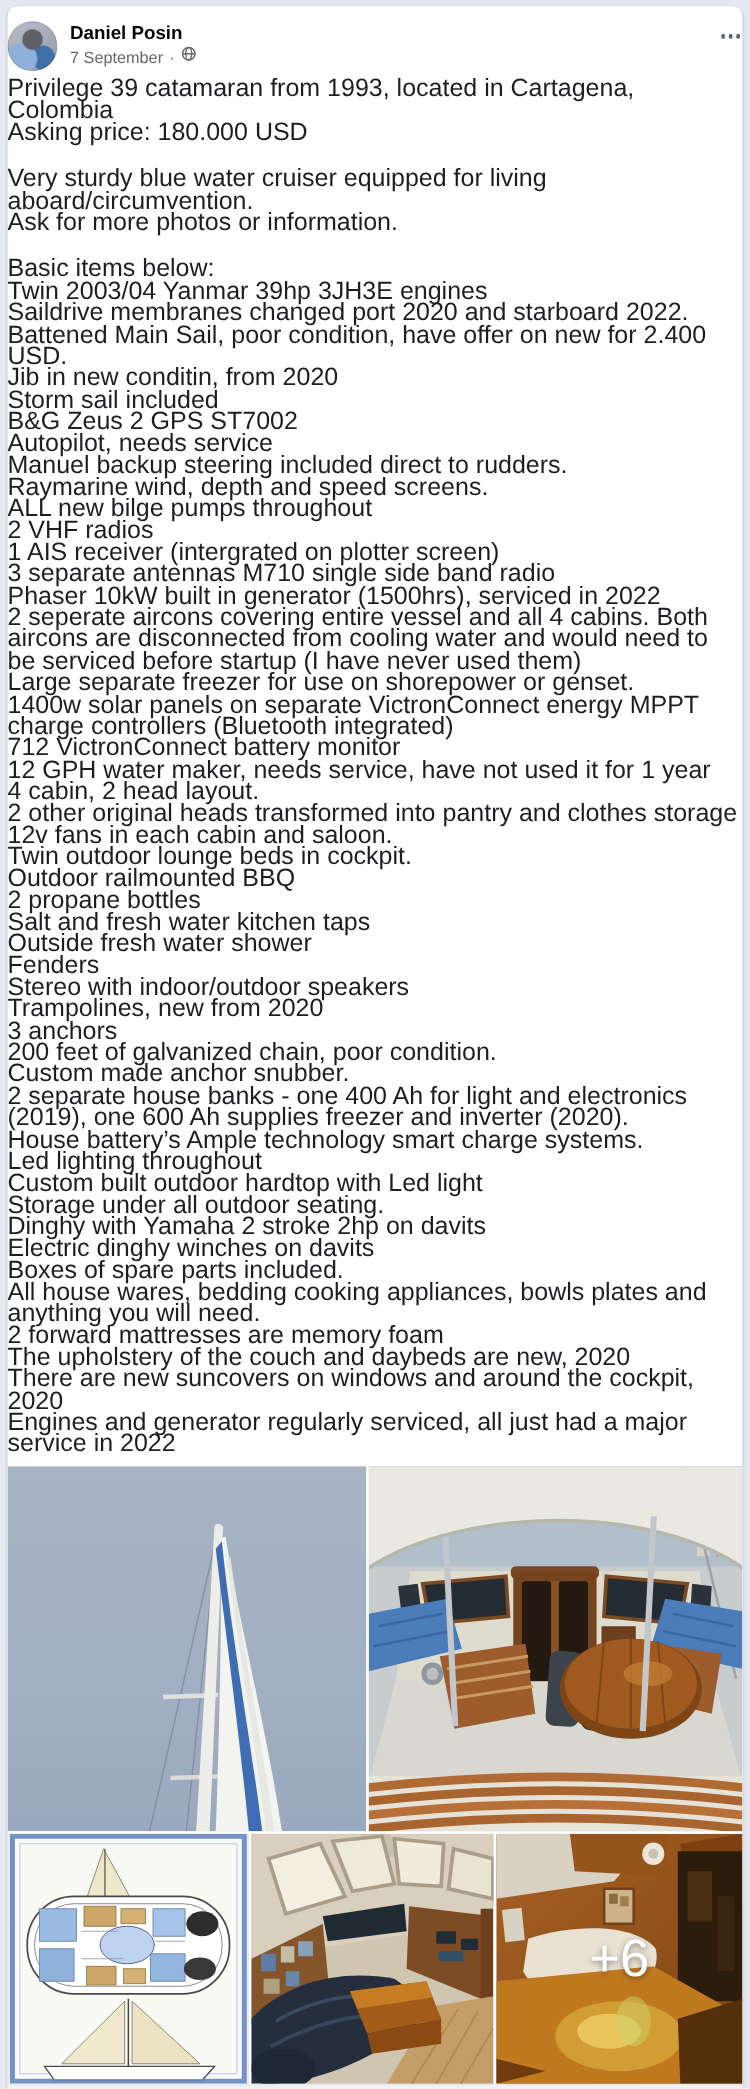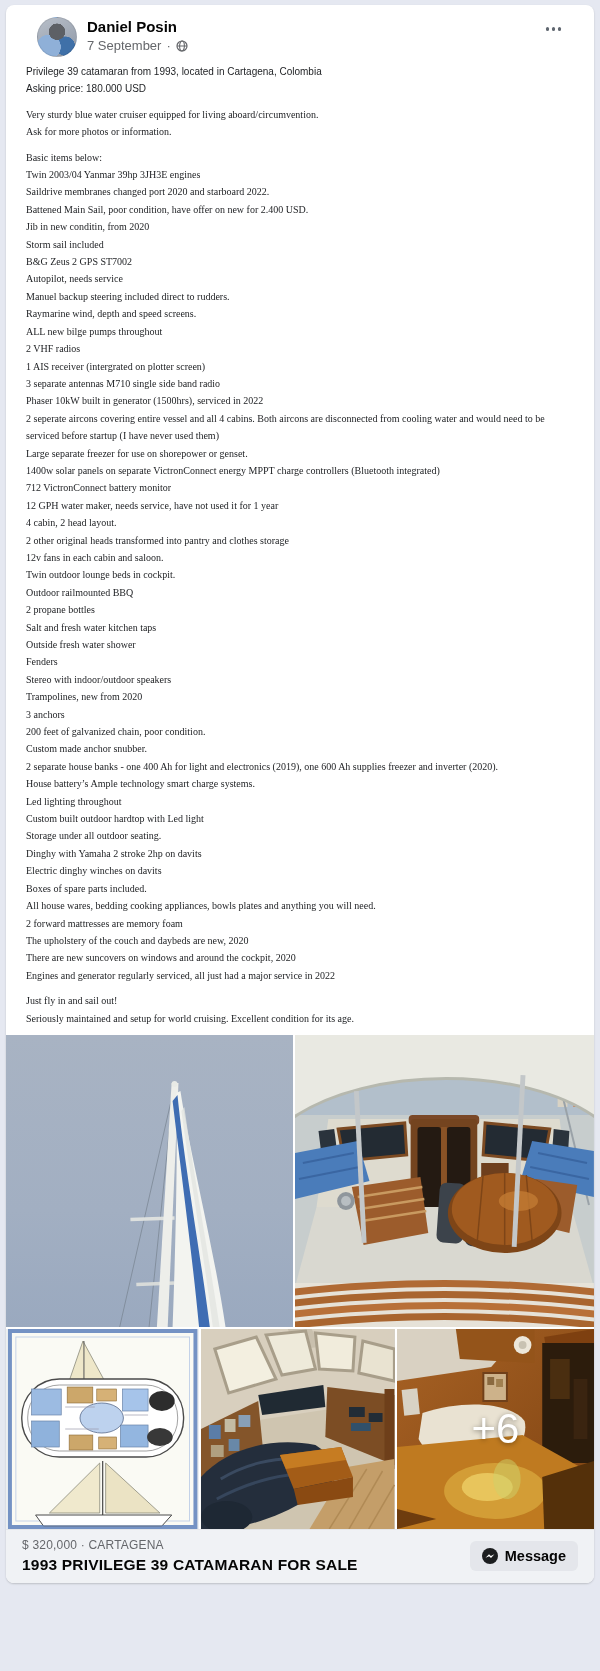--- a/index.html
+++ b/index.html
@@ -14,7 +14,7 @@
     box-shadow:0 1px 2px rgba(0,0,0,.18);overflow:hidden;
   }
   
-  .post-header{display:flex;align-items:flex-start;padding:12px 31px 4px;}
+  .post-header{display:flex;align-items:flex-start;padding:12px 0 4px;}
   .avatar{
     width:40px;height:40px;border-radius:50%;flex:none;cursor:pointer;
     background:

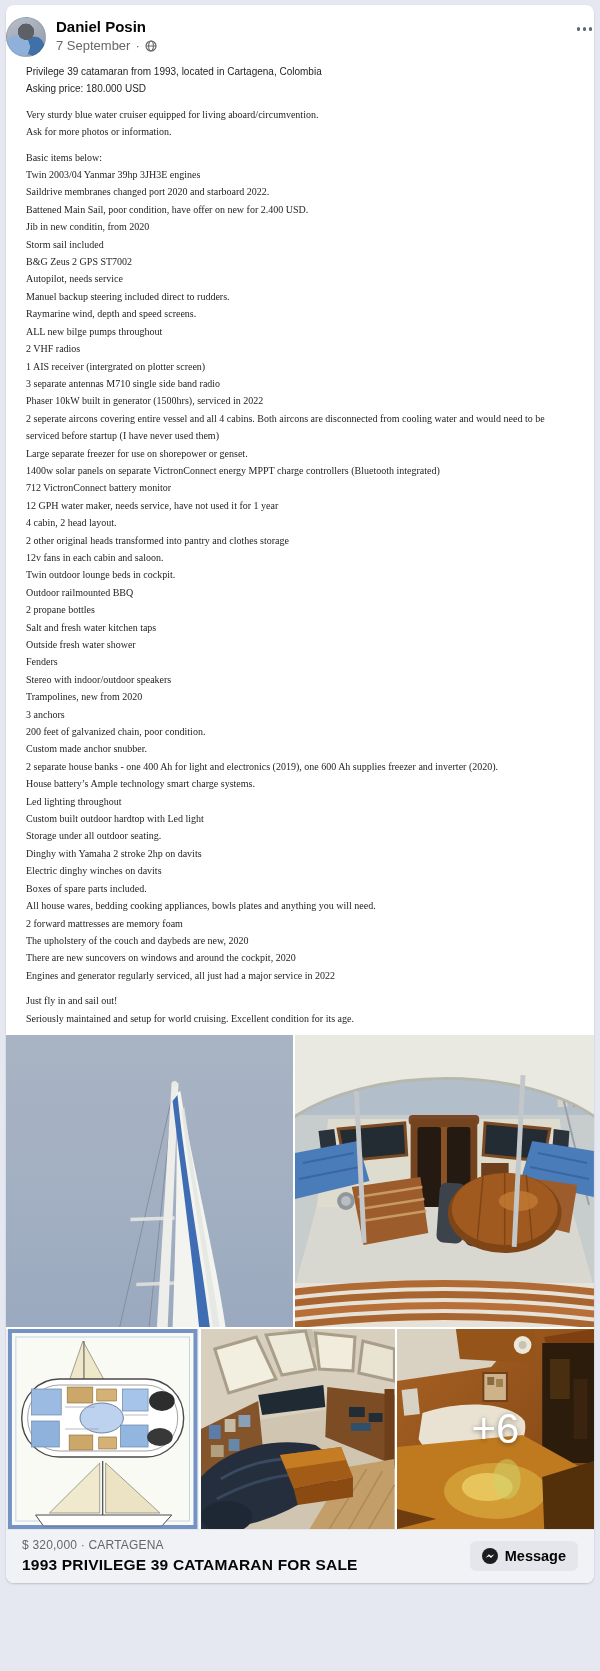--- a/index.html
+++ b/index.html
@@ -26,7 +26,7 @@
   }
   .head-meta{margin-left:10px;flex:1;min-width:0;}
   .author{font-size:15px;font-weight:700;color:#050505;line-height:19px;cursor:pointer;}
-  .subline{display:flex;align-items:center;gap:4px;font-size:13px;color:#65676b;line-height:17px;margin-top:1px;}
+  .subline{display:flex;align-items:flex-start;gap:4px;font-size:13px;color:#65676b;line-height:17px;margin-top:1px;}
   .subline .sep{margin:0 1px;}
   .globe{display:inline-flex;align-items:center;}
   .more-btn{margin-left:auto;display:flex;align-items:center;gap:2.5px;padding:10px 2px 0 10px;cursor:pointer;}

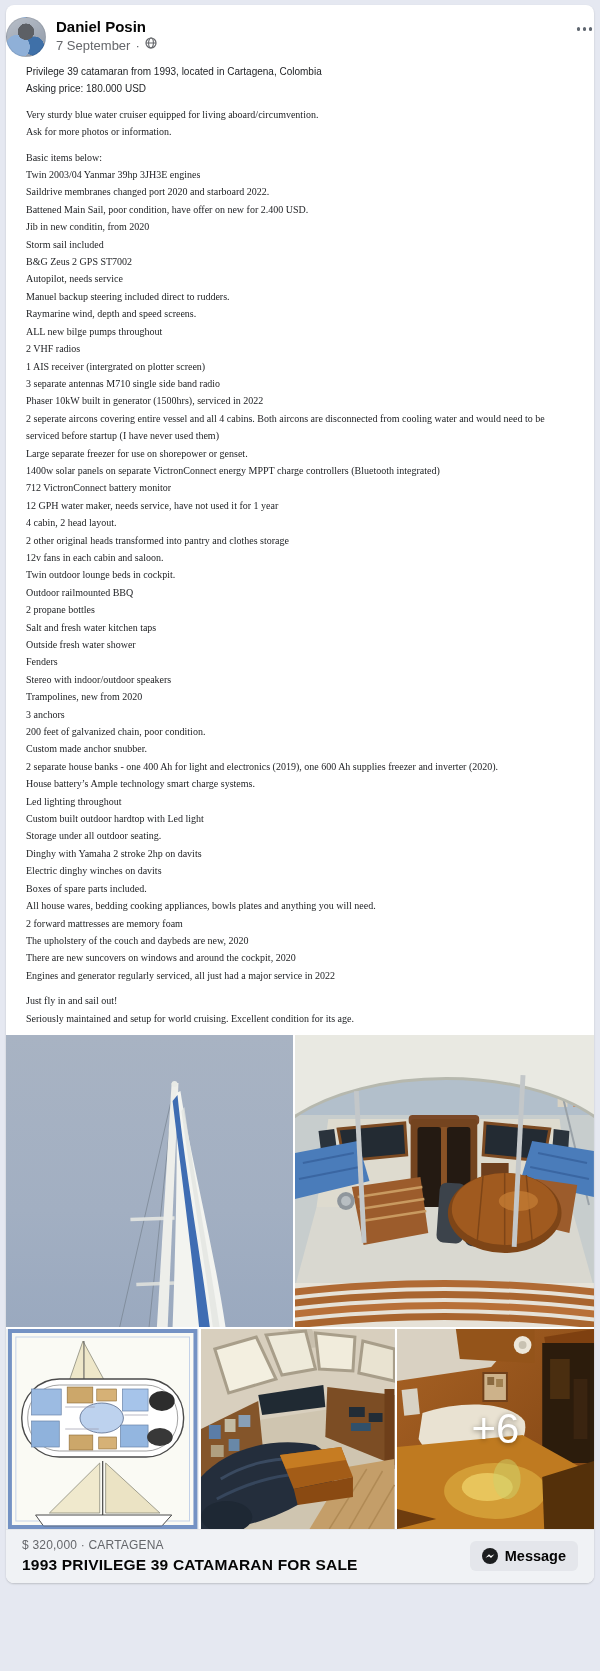--- a/index.html
+++ b/index.html
@@ -32,7 +32,7 @@
   .more-btn{margin-left:auto;display:flex;align-items:center;gap:2.5px;padding:10px 2px 0 10px;cursor:pointer;}
   .more-btn i{width:3.5px;height:3.5px;border-radius:50%;background:#606770;display:block;}
   
-  .post-text{padding:2px 20px 0;font-size:10px;line-height:17.4px;color:#1c1e21;}
+  .post-text{padding:2px 0 0;font-size:20px;line-height:17.4px;color:#1c1e21;}
   .para{white-space:pre-line;}
   .para + .para{margin-top:8px;font-family:Liberation Serif, serif;}
   

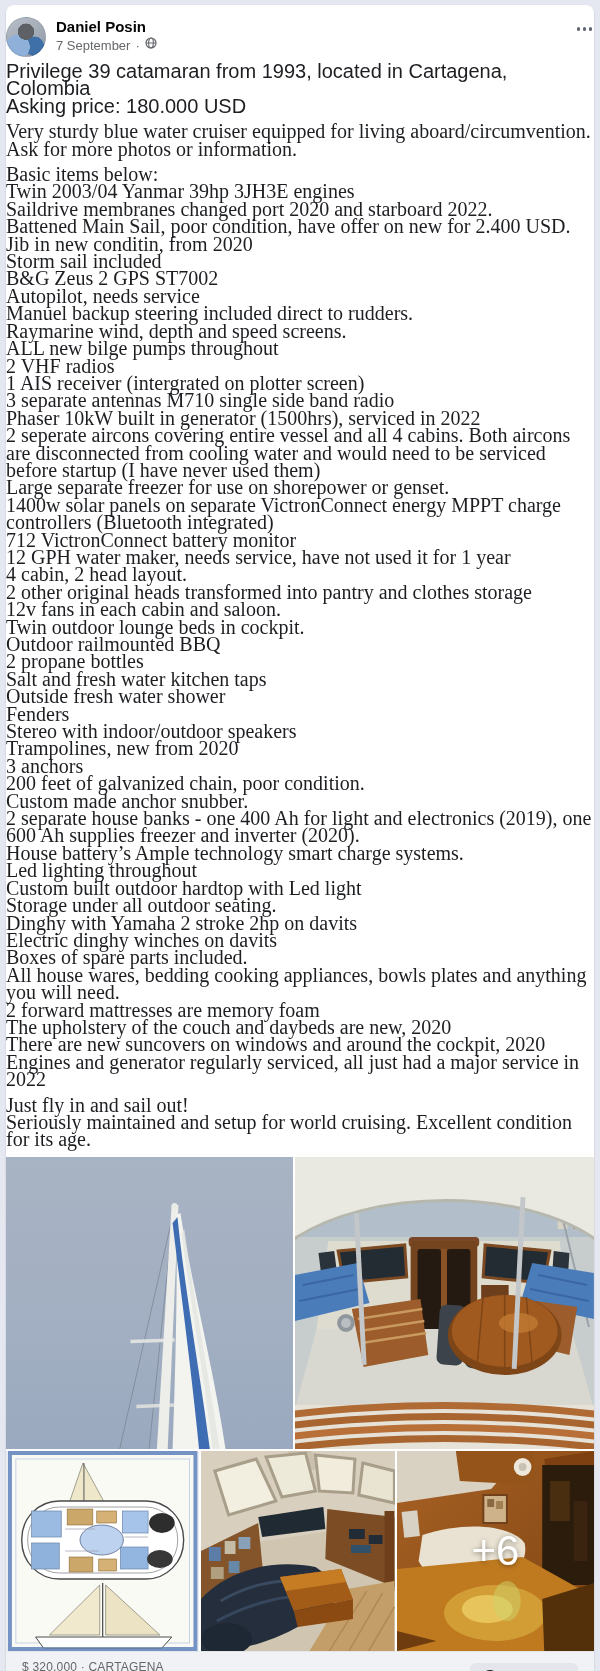--- a/index.html
+++ b/index.html
@@ -34,7 +34,7 @@
   
   .post-text{padding:2px 0 0;font-size:20px;line-height:17.4px;color:#1c1e21;}
   .para{white-space:pre-line;}
-  .para + .para{margin-top:8px;font-family:Liberation Serif, serif;}
+  .para + .para{margin-top:20px;}
   
   .photo-grid{margin-top:8px;background:#fff;}
   .row1{display:grid;grid-template-columns:49fr 51fr;gap:2px;height:292px;}

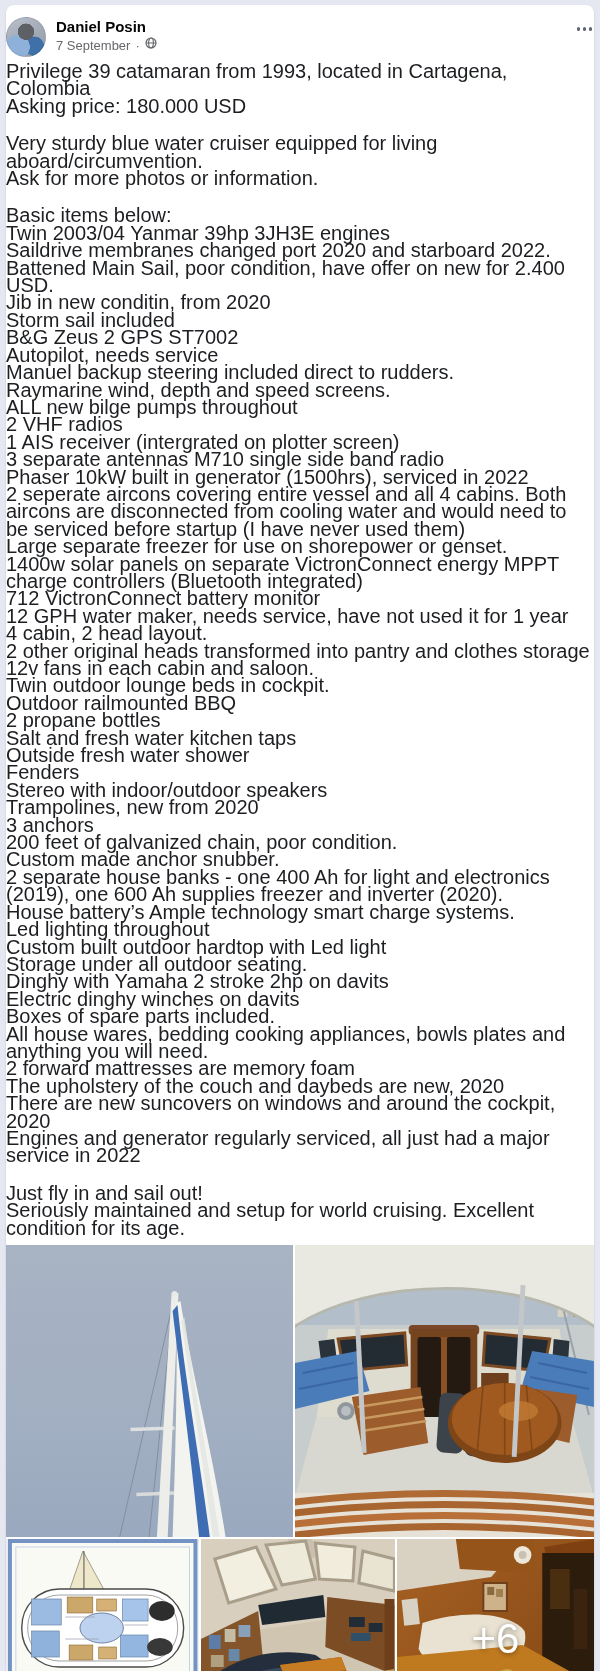--- a/index.html
+++ b/index.html
@@ -138,8 +138,6 @@
 The upholstery of the couch and daybeds are new, 2020
 There are new suncovers on windows and around the cockpit, 2020
 Engines and generator regularly serviced, all just had a major service in 2022</div>
-    <div class="para">Just fly in and sail out!
-Seriously maintained and setup for world cruising. Excellent condition for its age.</div>
   </div>
 
   <div class="photo-grid">

